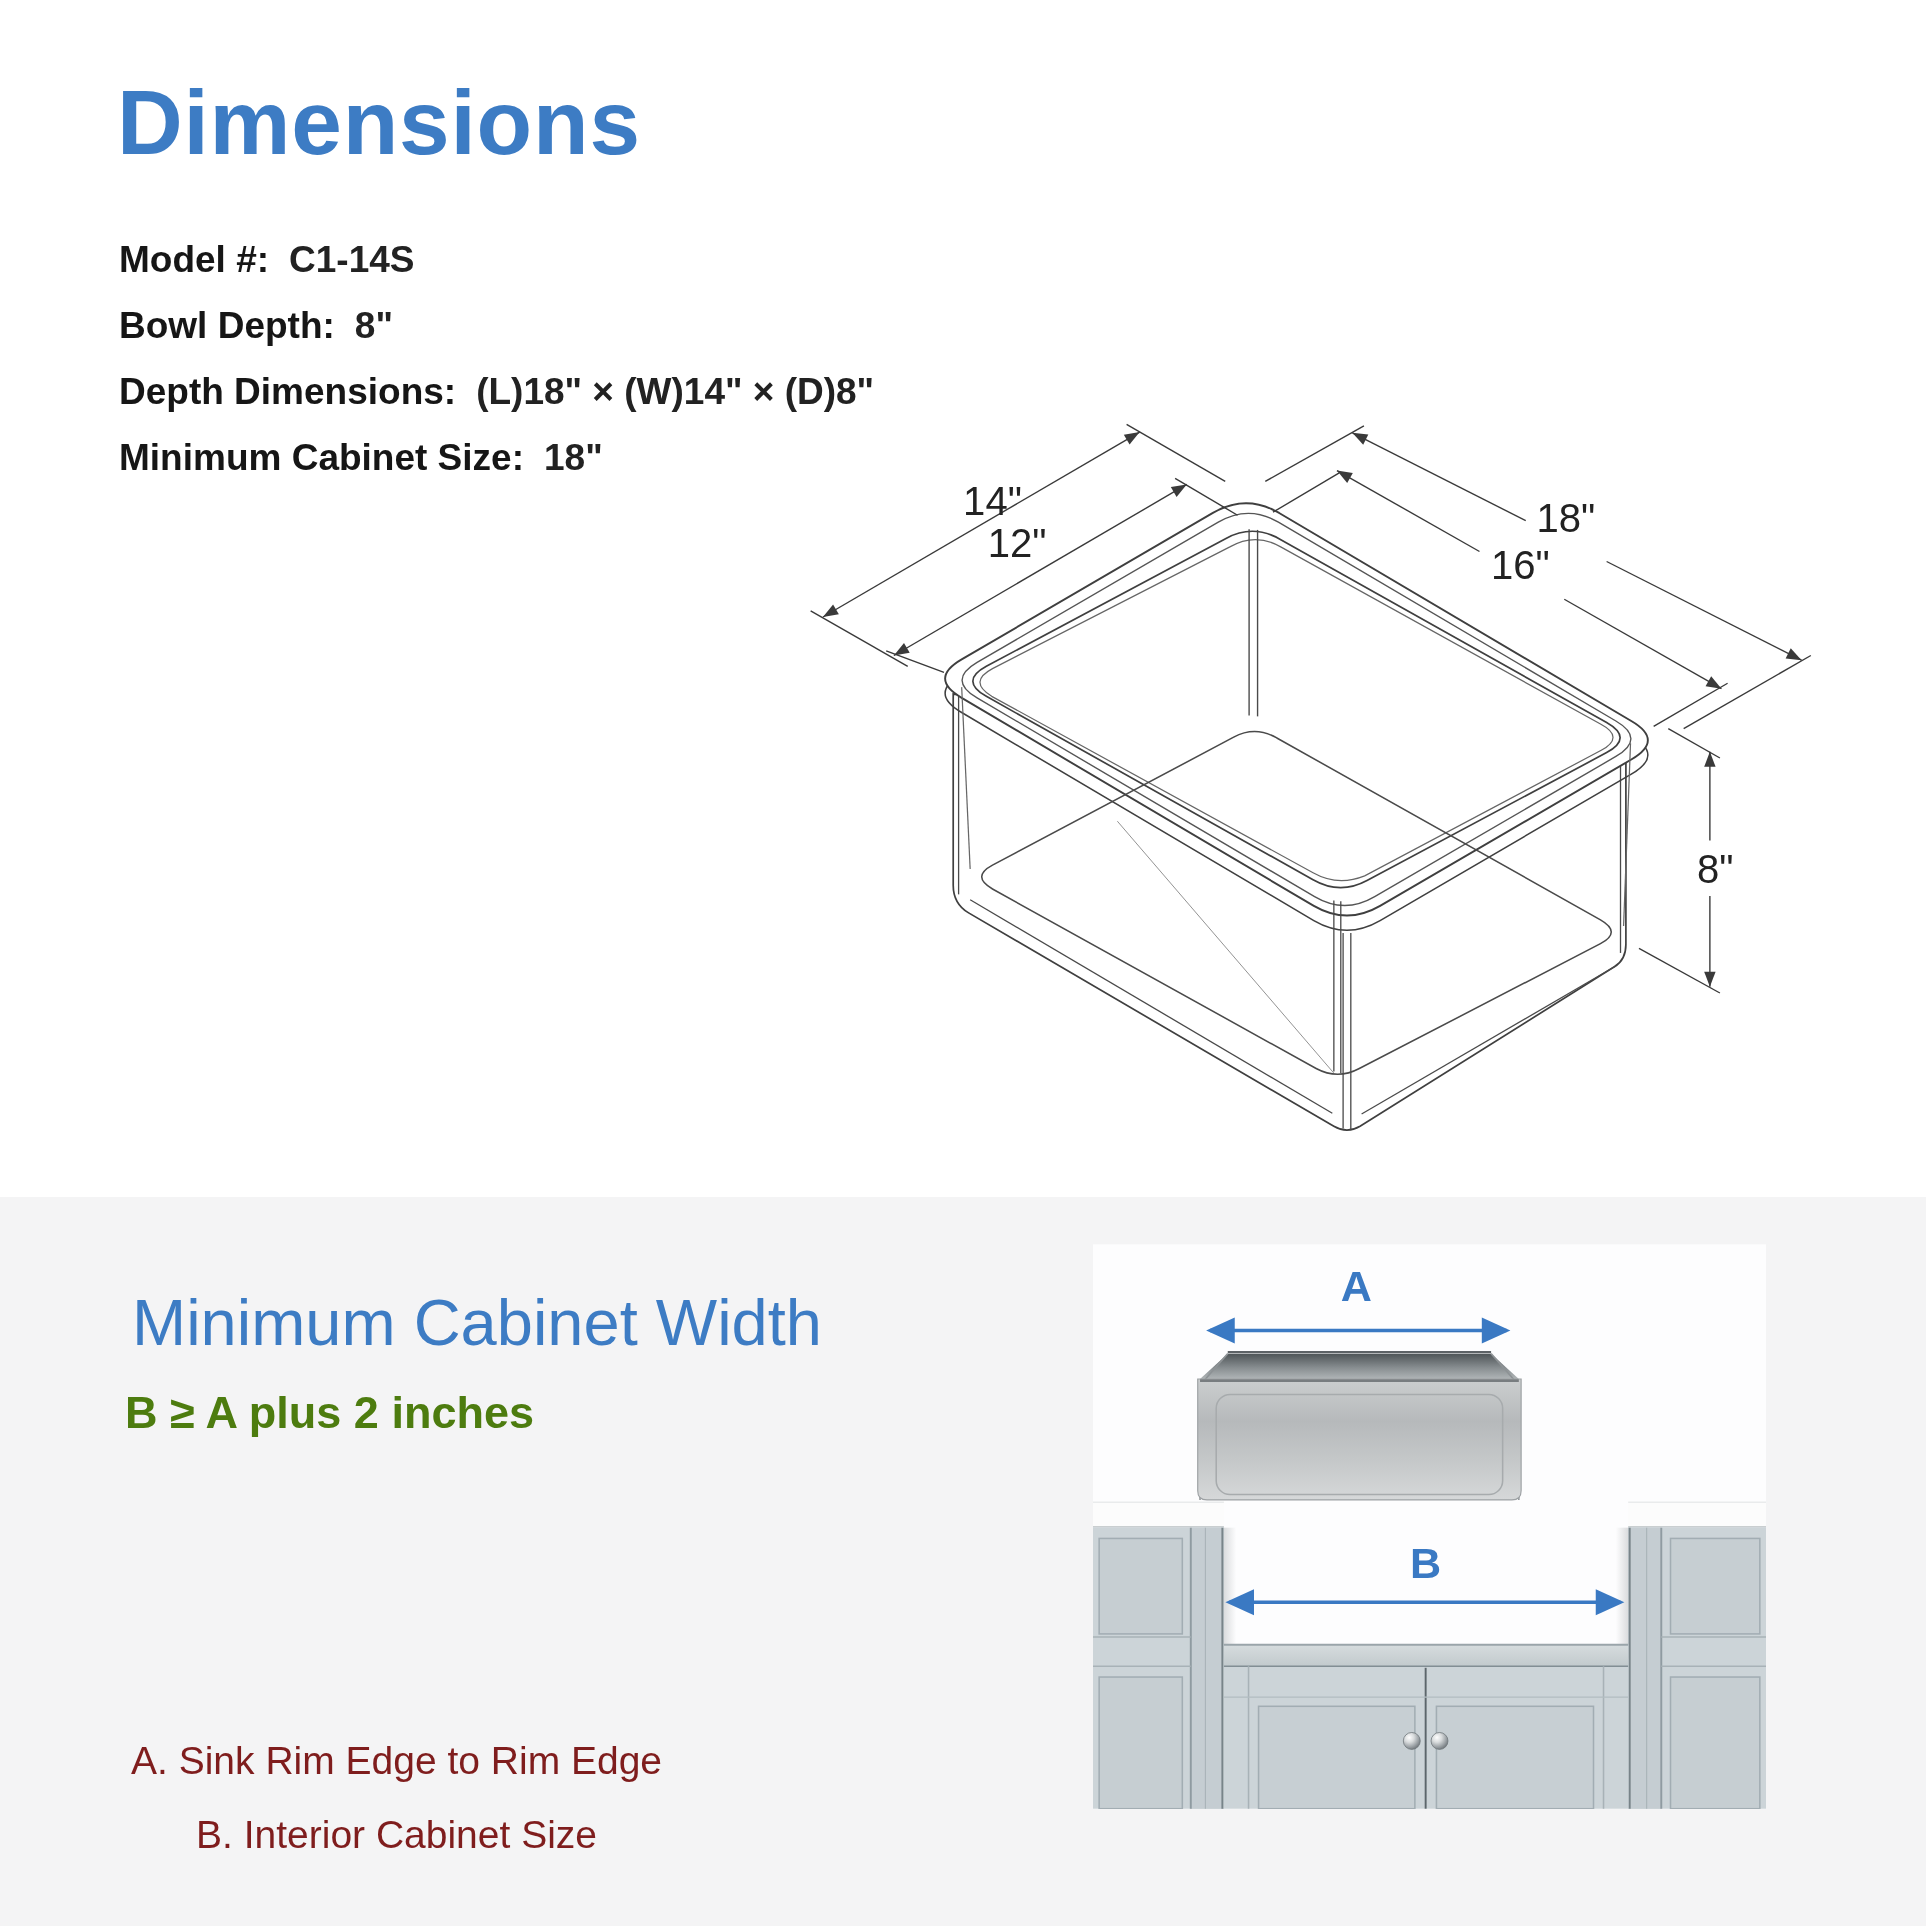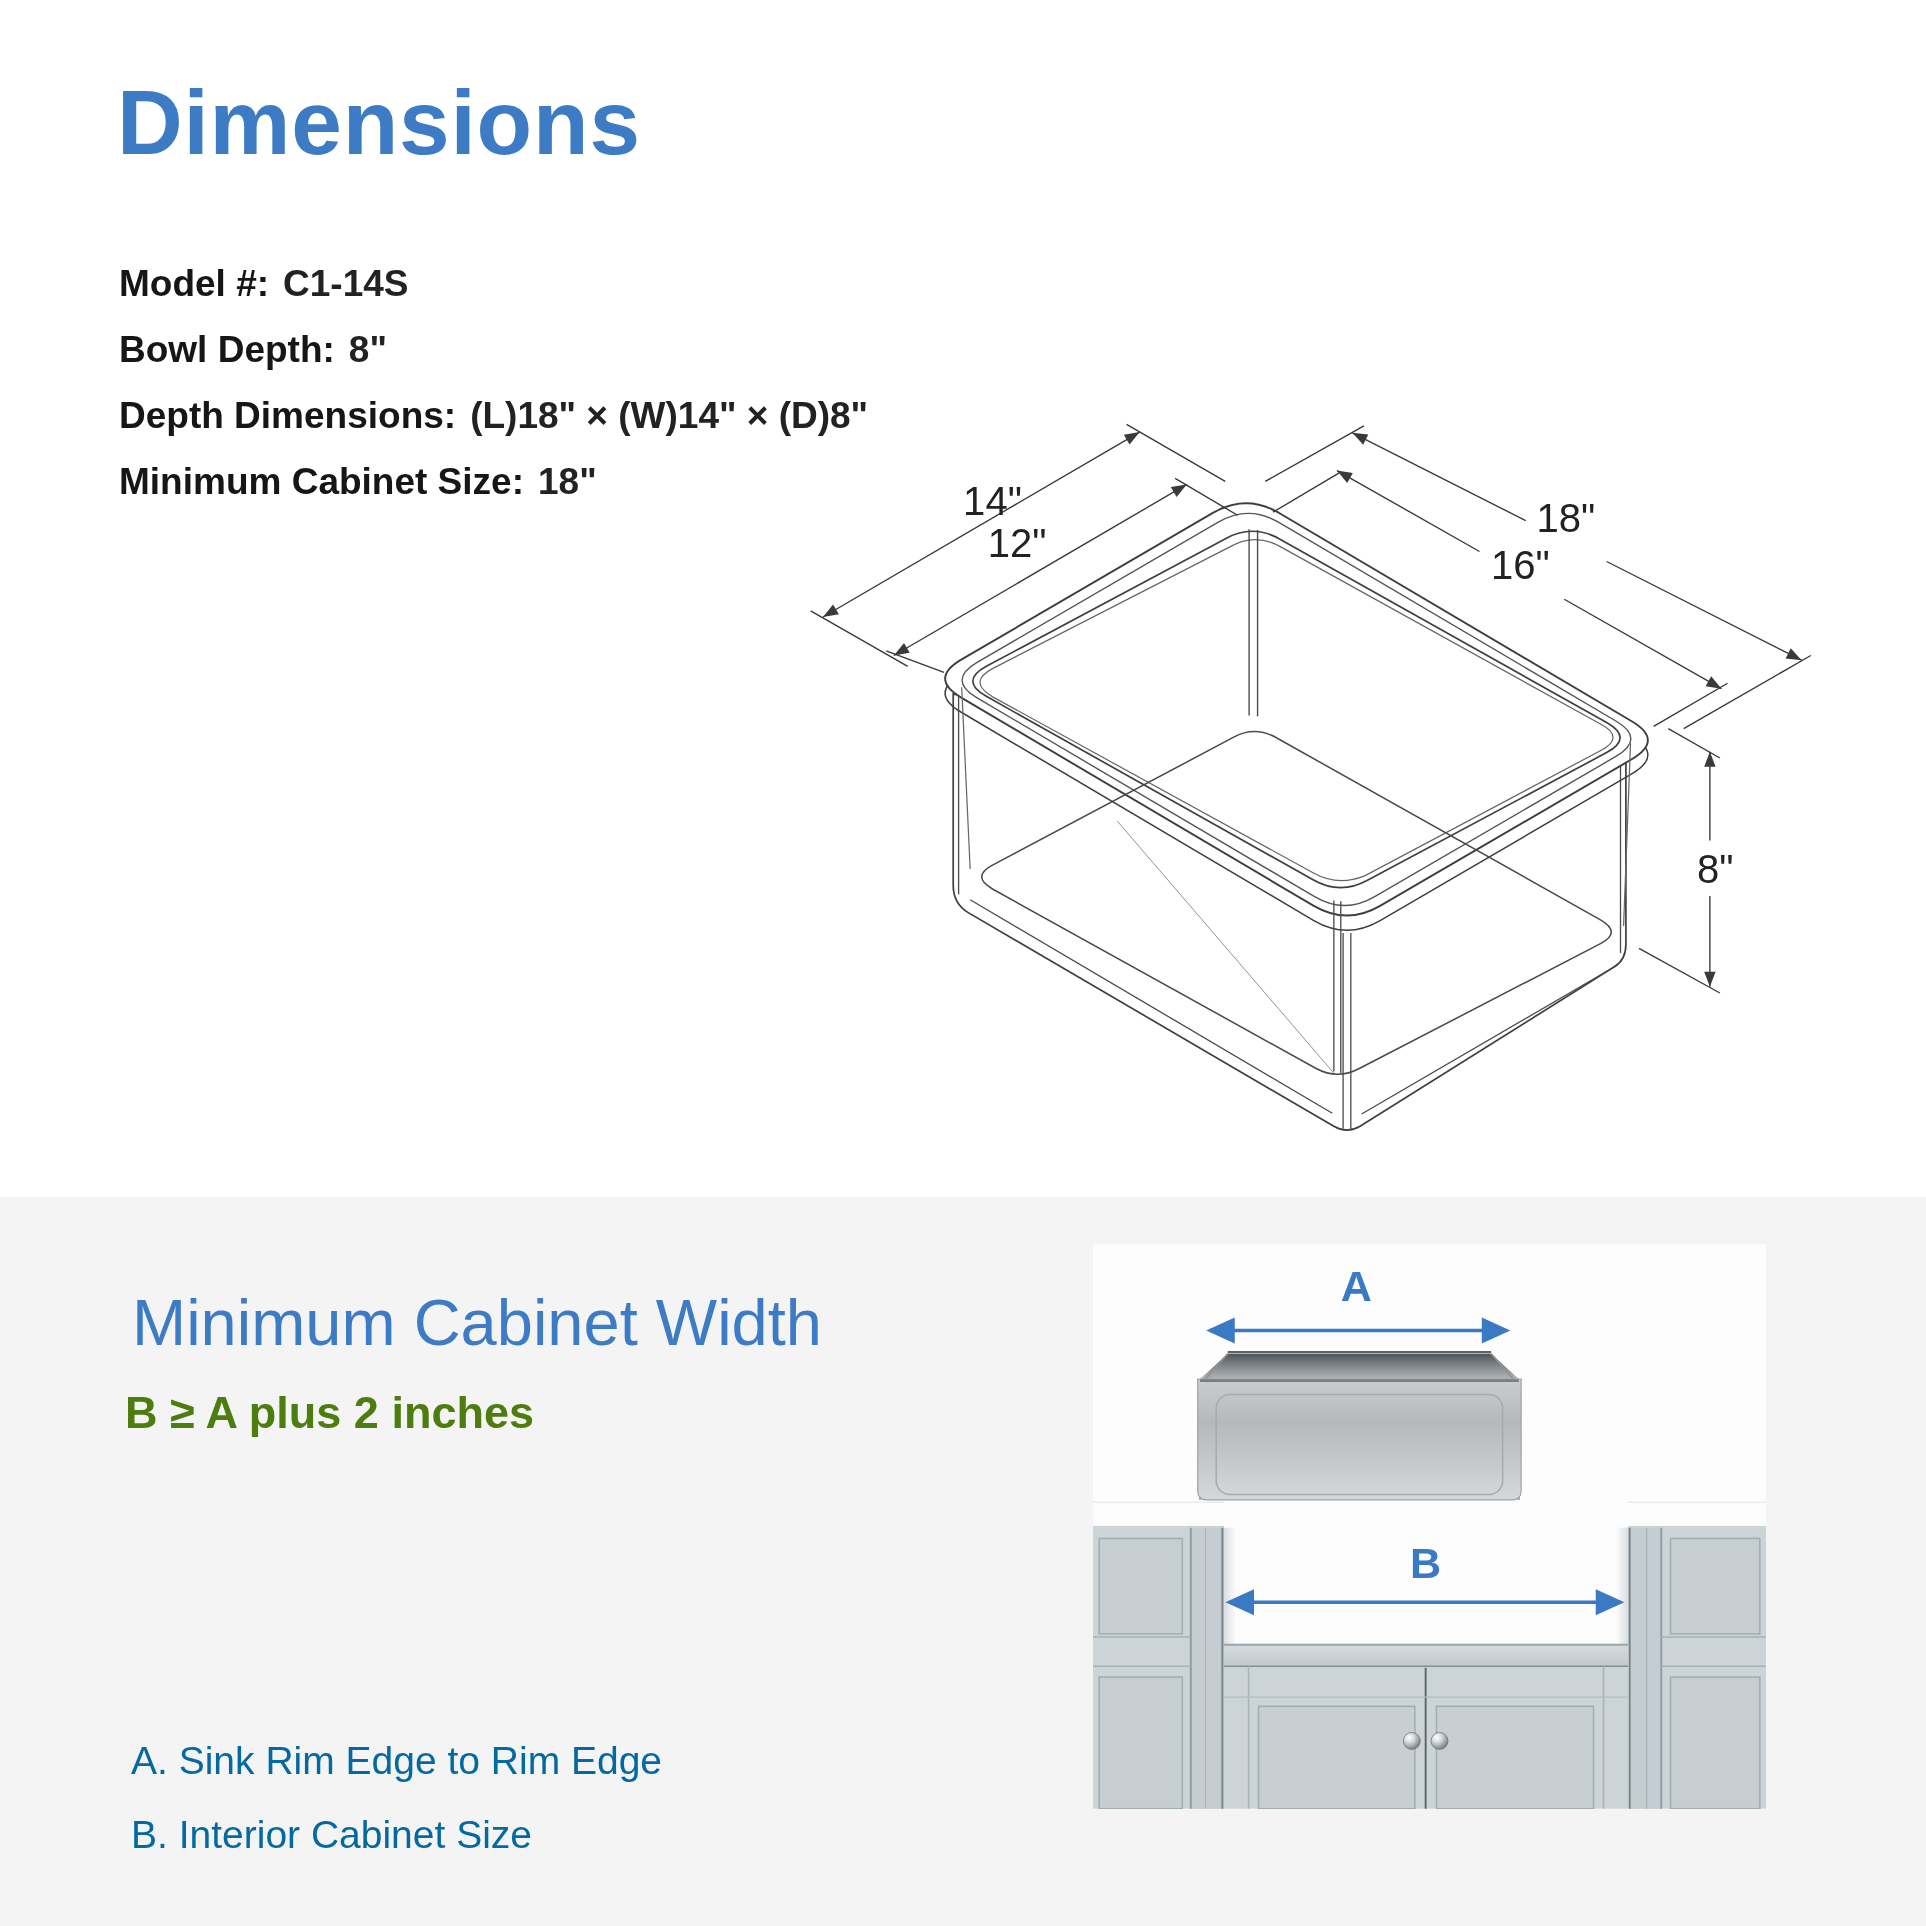--- a/index.html
+++ b/index.html
@@ -11,7 +11,7 @@
   #main-title{left:117px;top:71px;font-size:91px;font-weight:600;letter-spacing:0.8px;}
   .blue{color:#3d7cc4;}
   #spec-list{left:119px;top:239px;}
-  .spec-row{display:flex;align-items:flex-end;gap:14px;height:66px;font-size:37px;}
+  .spec-row{display:flex;align-items:flex-start;gap:20px;height:66px;font-size:37px;}
   .spec-label{font-weight:700;color:#161616;}
   .spec-value{font-weight:700;color:#222;}
 

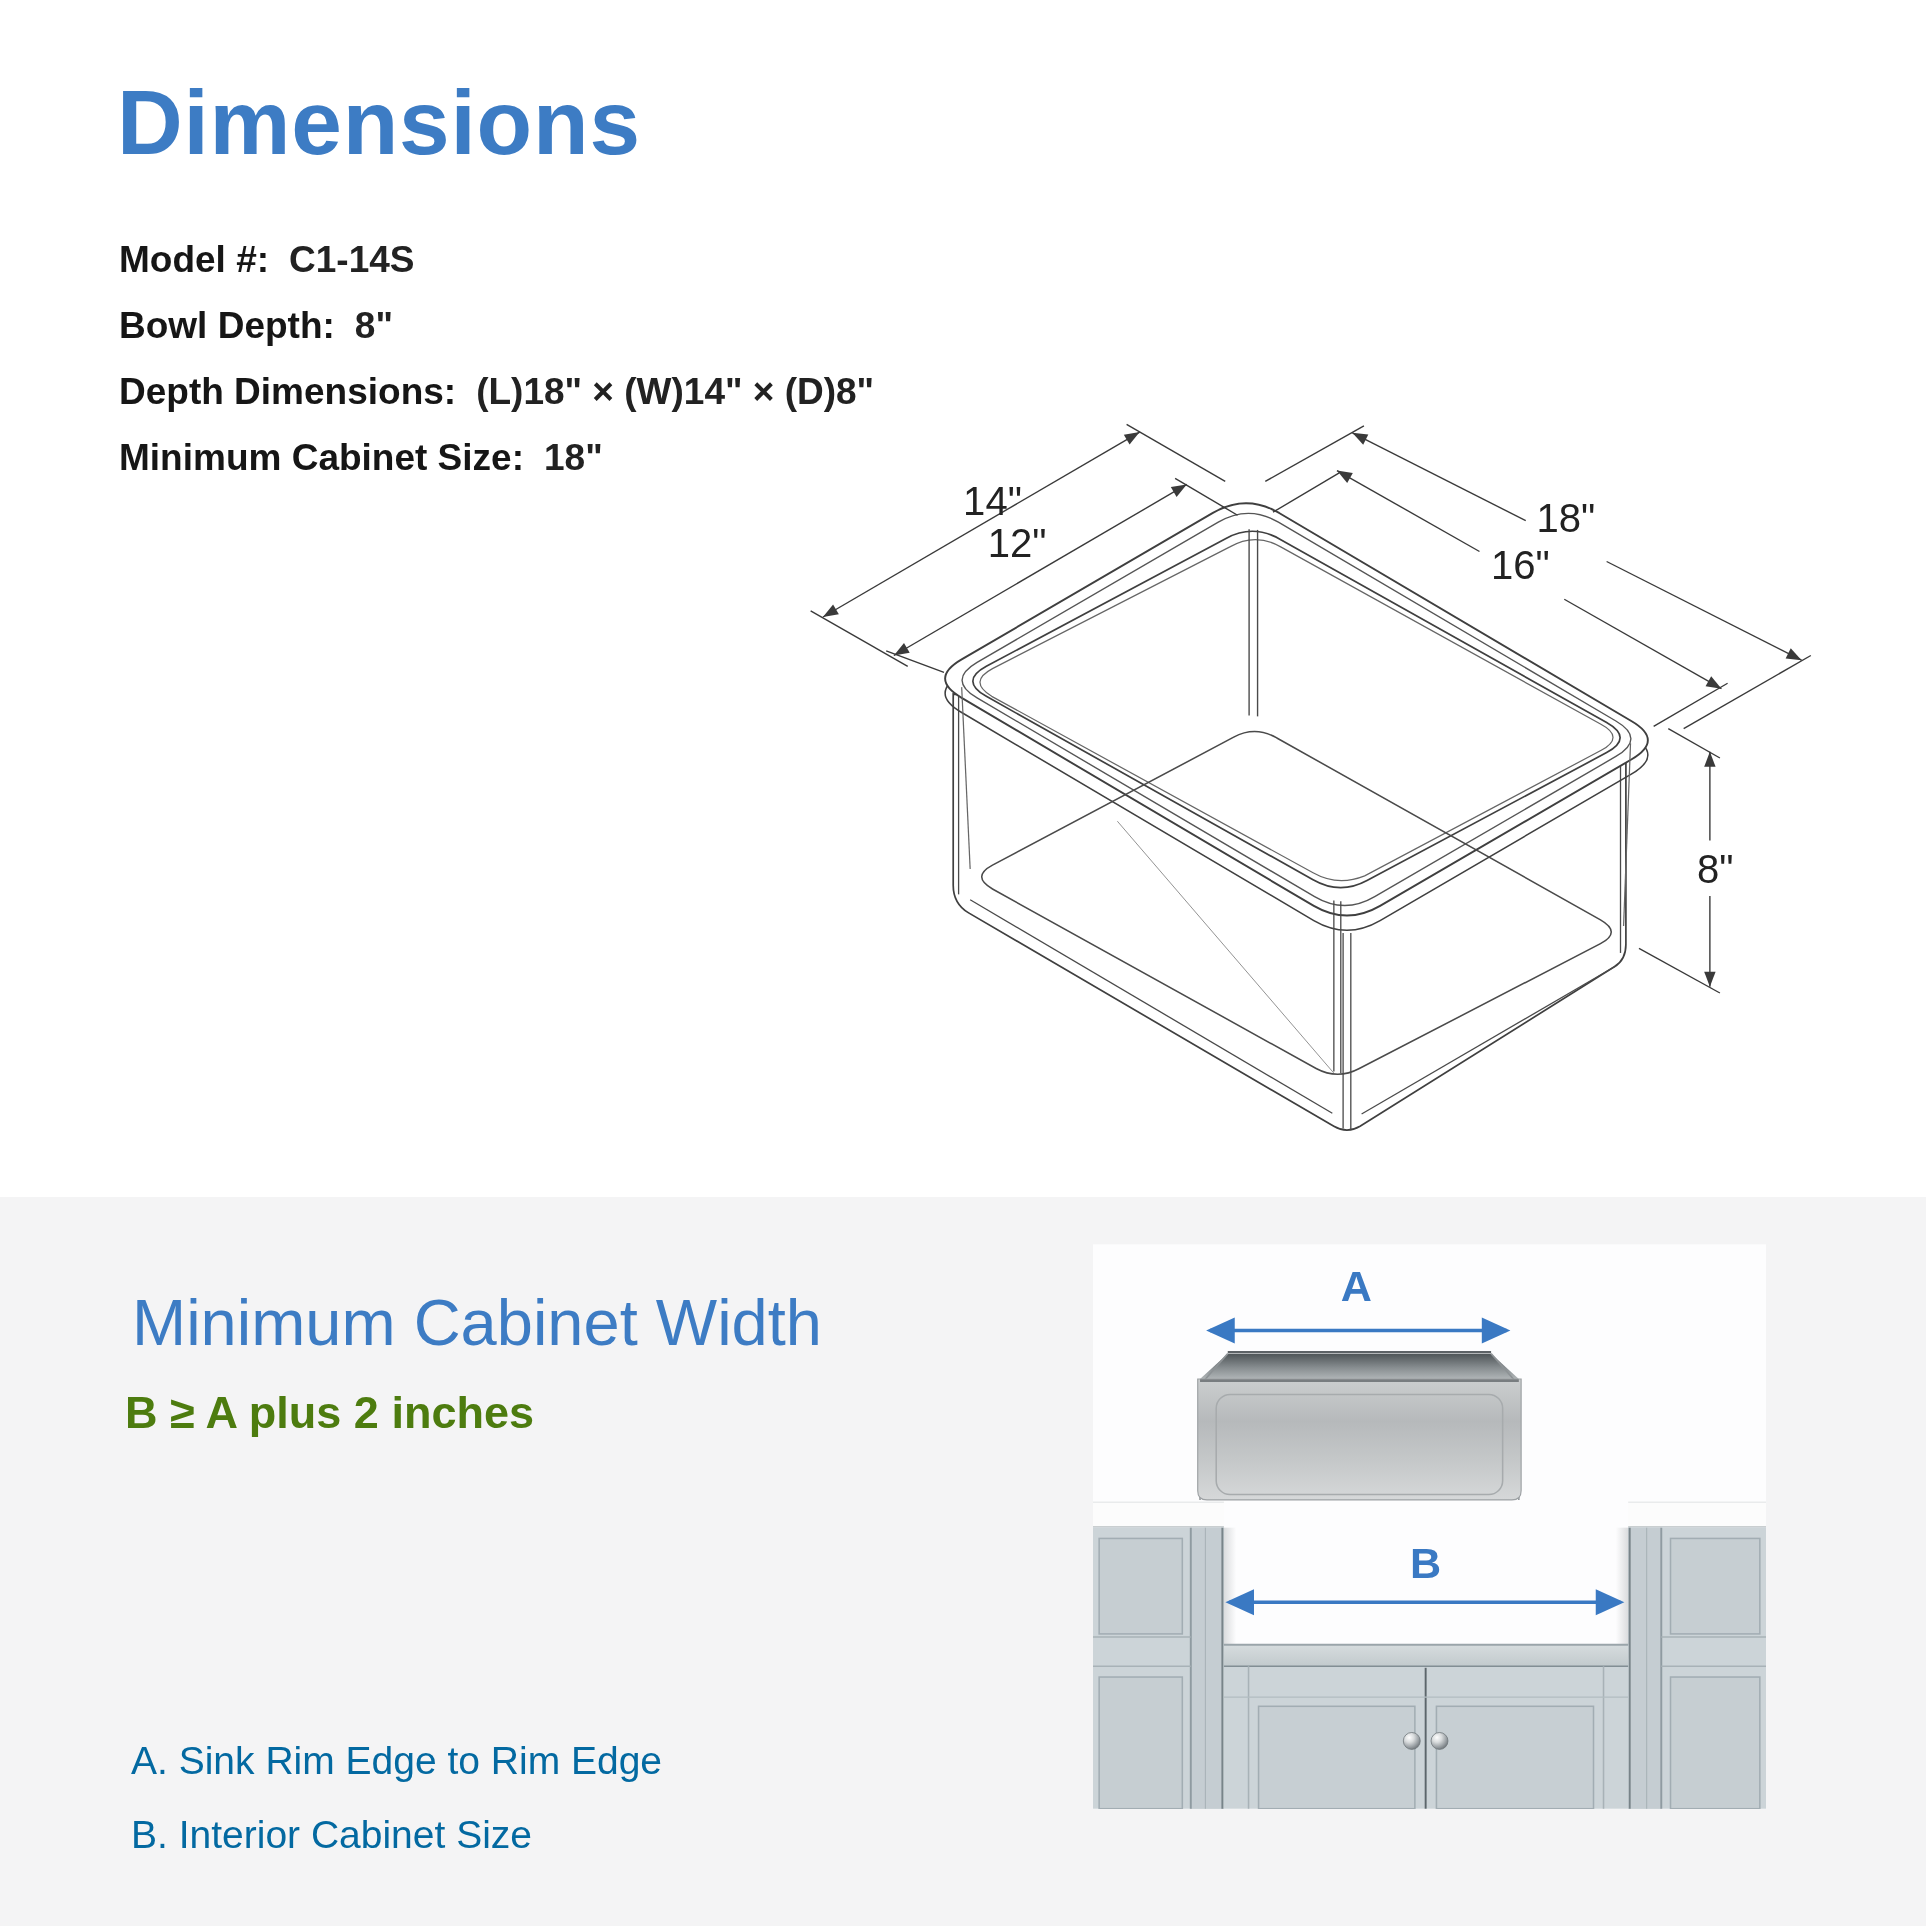--- a/index.html
+++ b/index.html
@@ -19,7 +19,7 @@
   #bottom-band{left:0;top:1197px;width:1926px;height:730px;background:#f4f4f5;}
   #bottom-title{left:123px;top:1285px;font-size:65px;font-weight:400;margin-left:9px;}
   #formula{left:125px;top:1387px;font-size:45px;font-weight:600;color:#4d7c0f;}
-  #legend{left:131px;top:1724px;font-size:39px;font-weight:400;color:#0369a1;line-height:74px;}
+  #legend{left:131px;top:1724px;font-size:39px;font-weight:400;color:#7f1d1d;line-height:74px;text-align:center;}
 
   svg text{font-family:"Liberation Sans","DejaVu Sans",sans-serif;}
   .dim-label{font-size:52px;fill:#222;}

